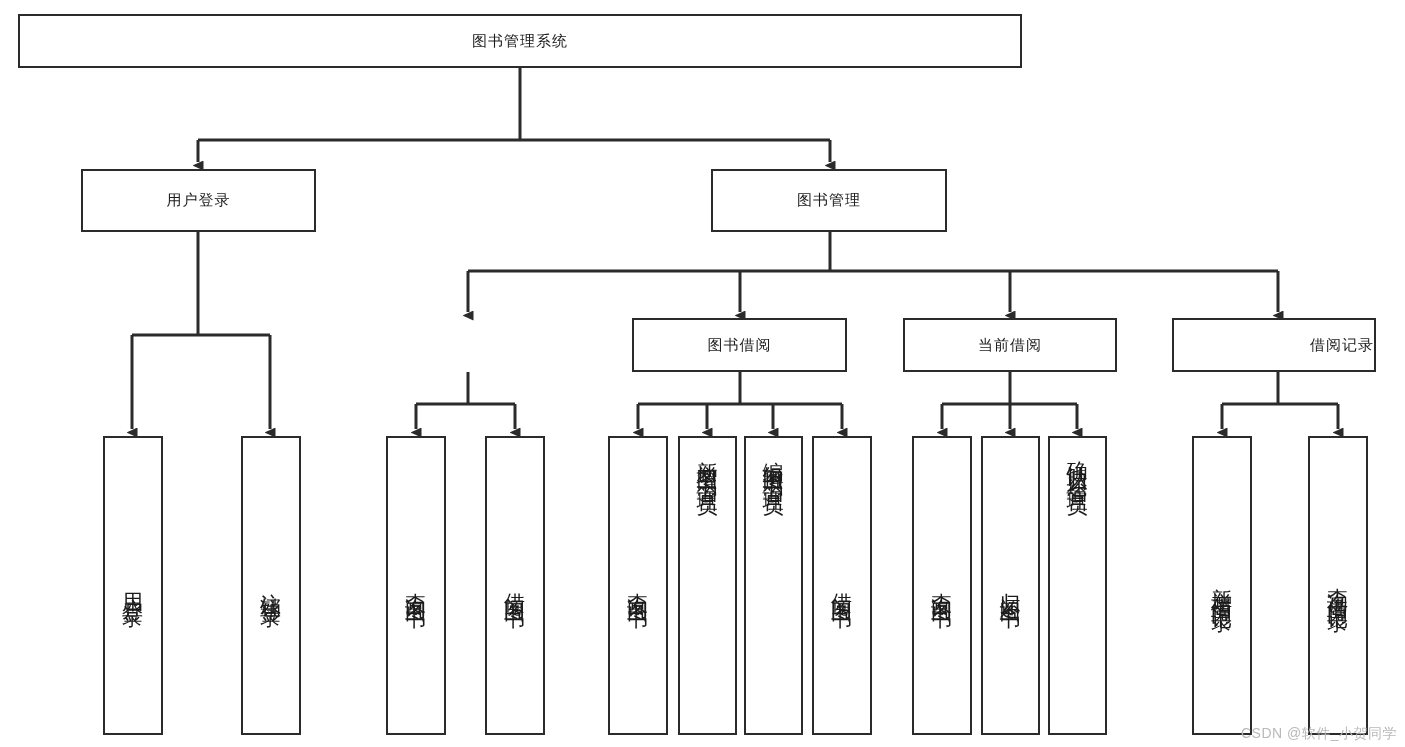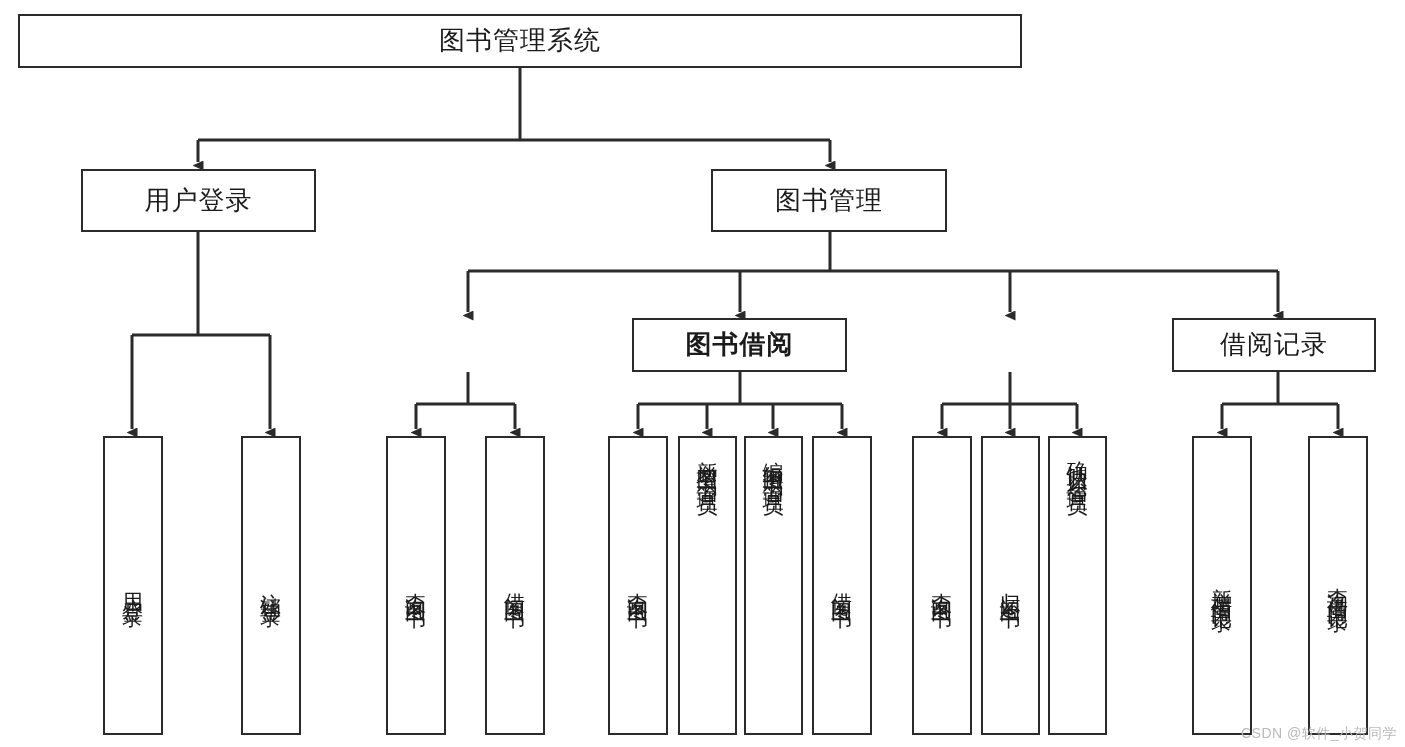--- a/index.html
+++ b/index.html
@@ -39,7 +39,7 @@
   .node.root,
   .node.level2,
   .node.level3 {
-    font-size: 26px;
+    font-size: 15px;
     letter-spacing: 1px;
   }
   .node.leaf {

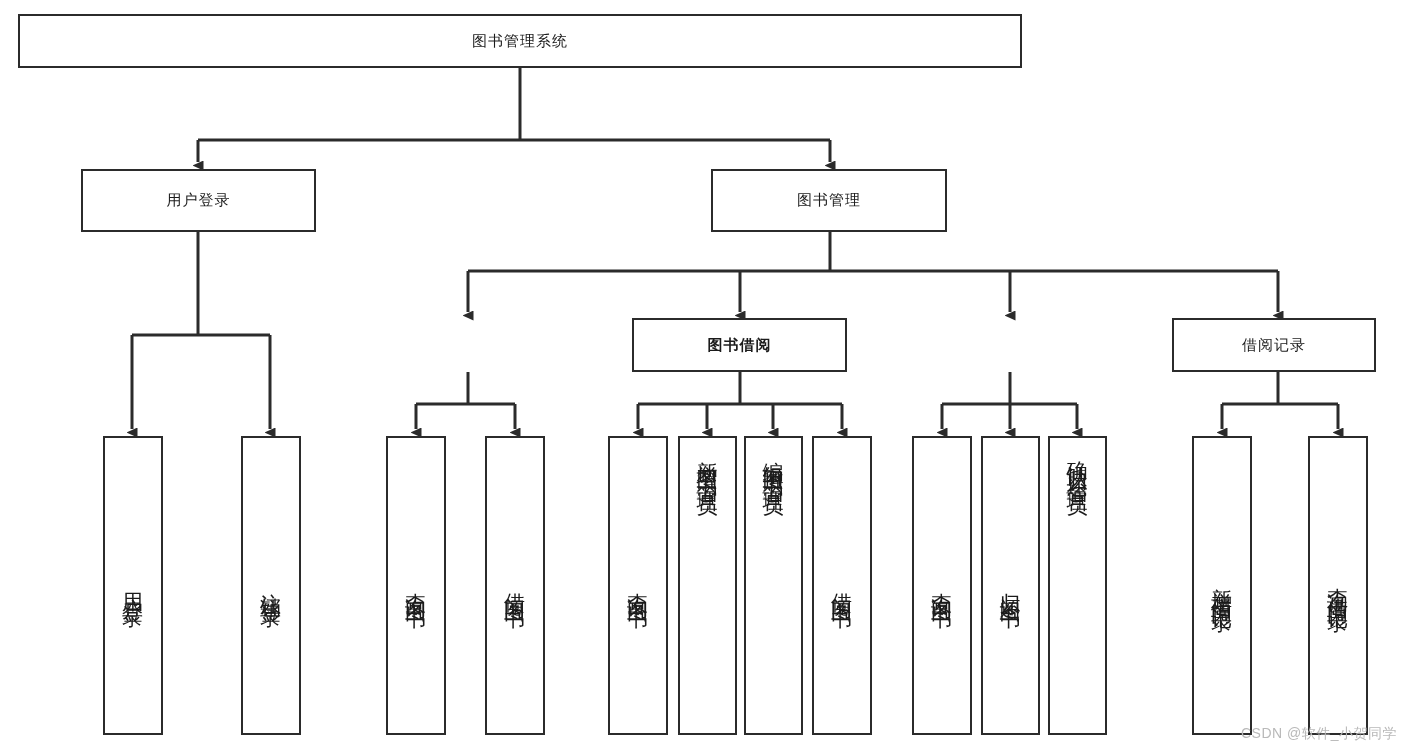--- a/index.html
+++ b/index.html
@@ -140,7 +140,7 @@
     <span class="node-label">图书管理</span>
   </div>
 
-  <div class="node level3" style="left:632px; top:318px; width:215px; height:54px;font-weight:bold;">
+  <div class="node level3" style="left:632px; top:318px; width:215px; height:54px;">
     <span class="node-label">图书借阅</span>
   </div>
   <div class="node level3" style="left:1172px; top:318px; width:204px; height:54px;">

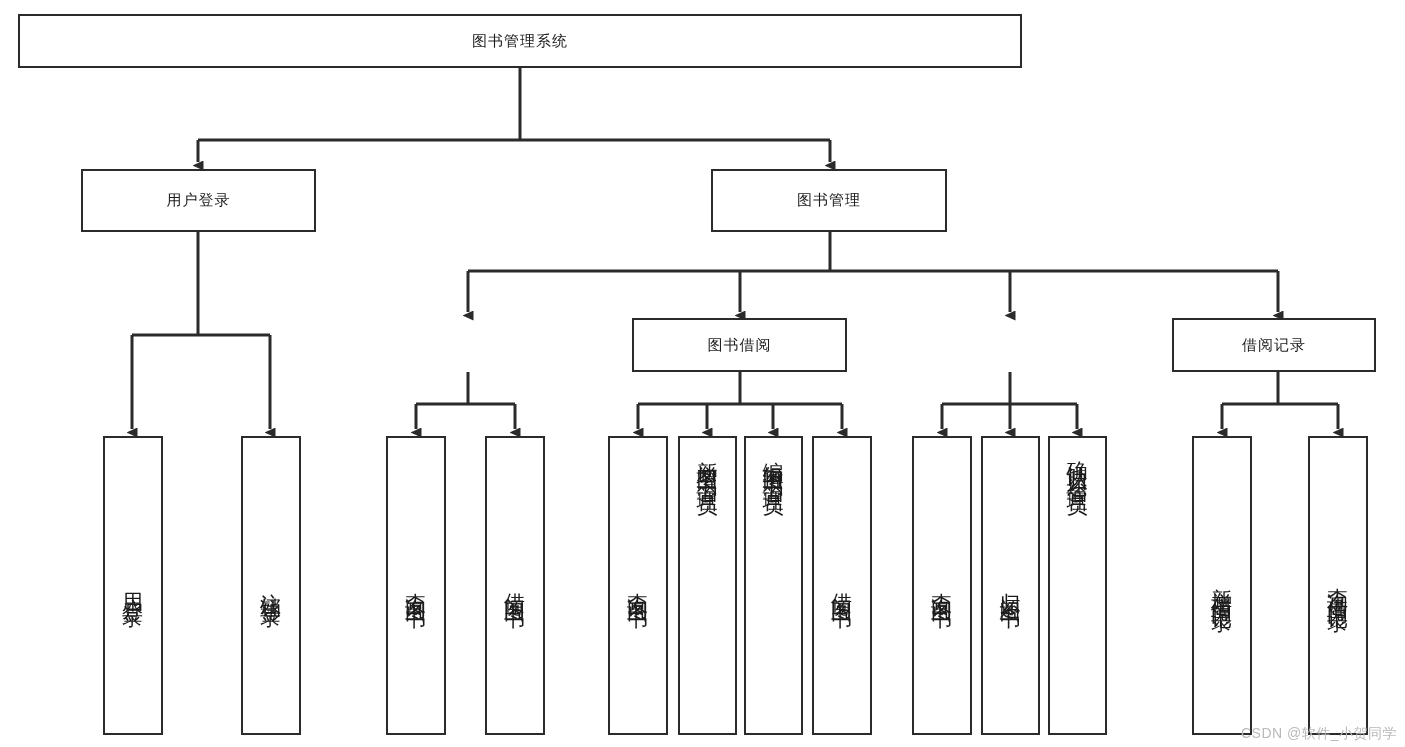--- a/index.html
+++ b/index.html
@@ -143,6 +143,9 @@
   <div class="node level3" style="left:632px; top:318px; width:215px; height:54px;">
     <span class="node-label">图书借阅</span>
   </div>
+  <div class="node level3" style="left:903px; top:318px; width:214px; height:54px;">
+    <span class="node-label">当前借阅</span>
+  </div>
   <div class="node level3" style="left:1172px; top:318px; width:204px; height:54px;">
     <span class="node-label">借阅记录</span>
   </div>

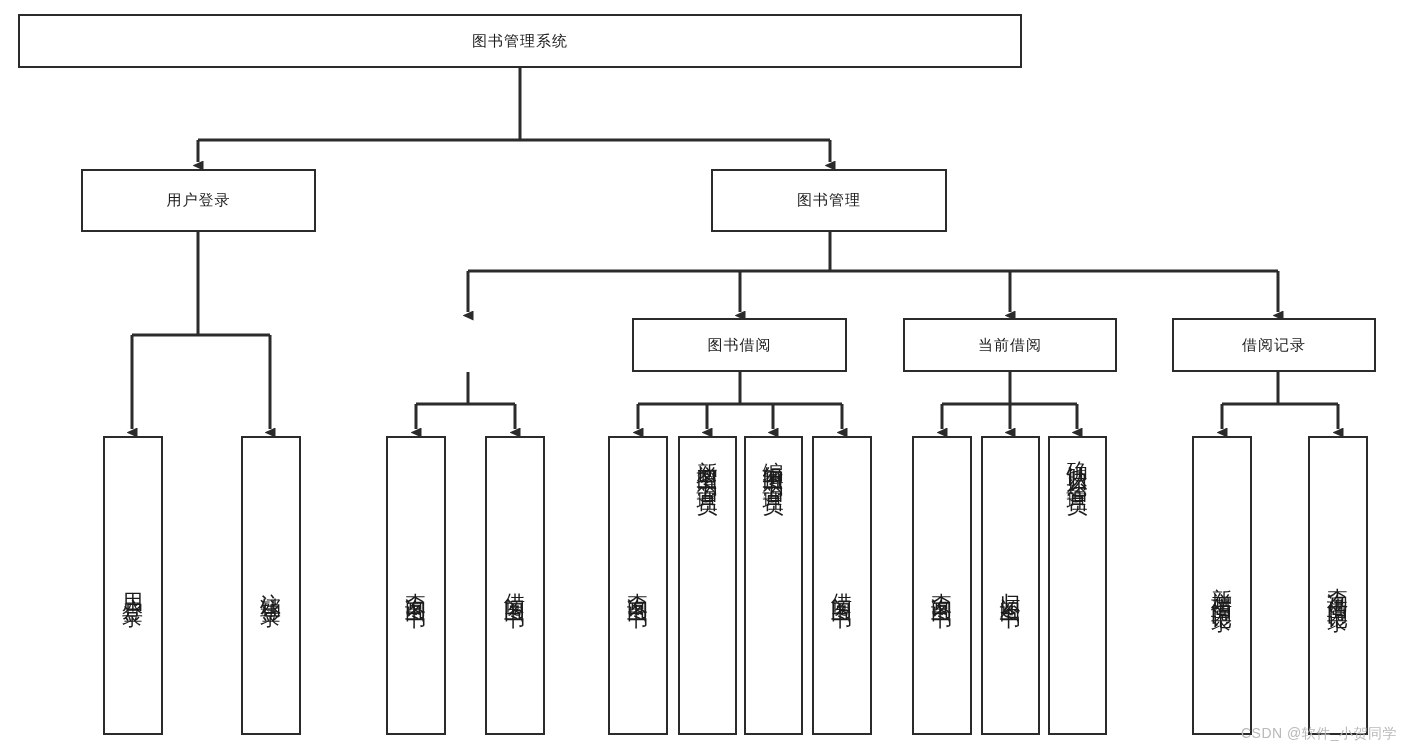--- a/index.html
+++ b/index.html
@@ -146,7 +146,7 @@
   <div class="node level3" style="left:903px; top:318px; width:214px; height:54px;">
     <span class="node-label">当前借阅</span>
   </div>
-  <div class="node level3" style="left:1172px; top:318px; width:204px; height:54px;">
+  <div class="node level3" style="left:1172px; top:318px; width:204px; height:54px;justify-content:flex-end;">
     <span class="node-label">借阅记录</span>
   </div>
 

